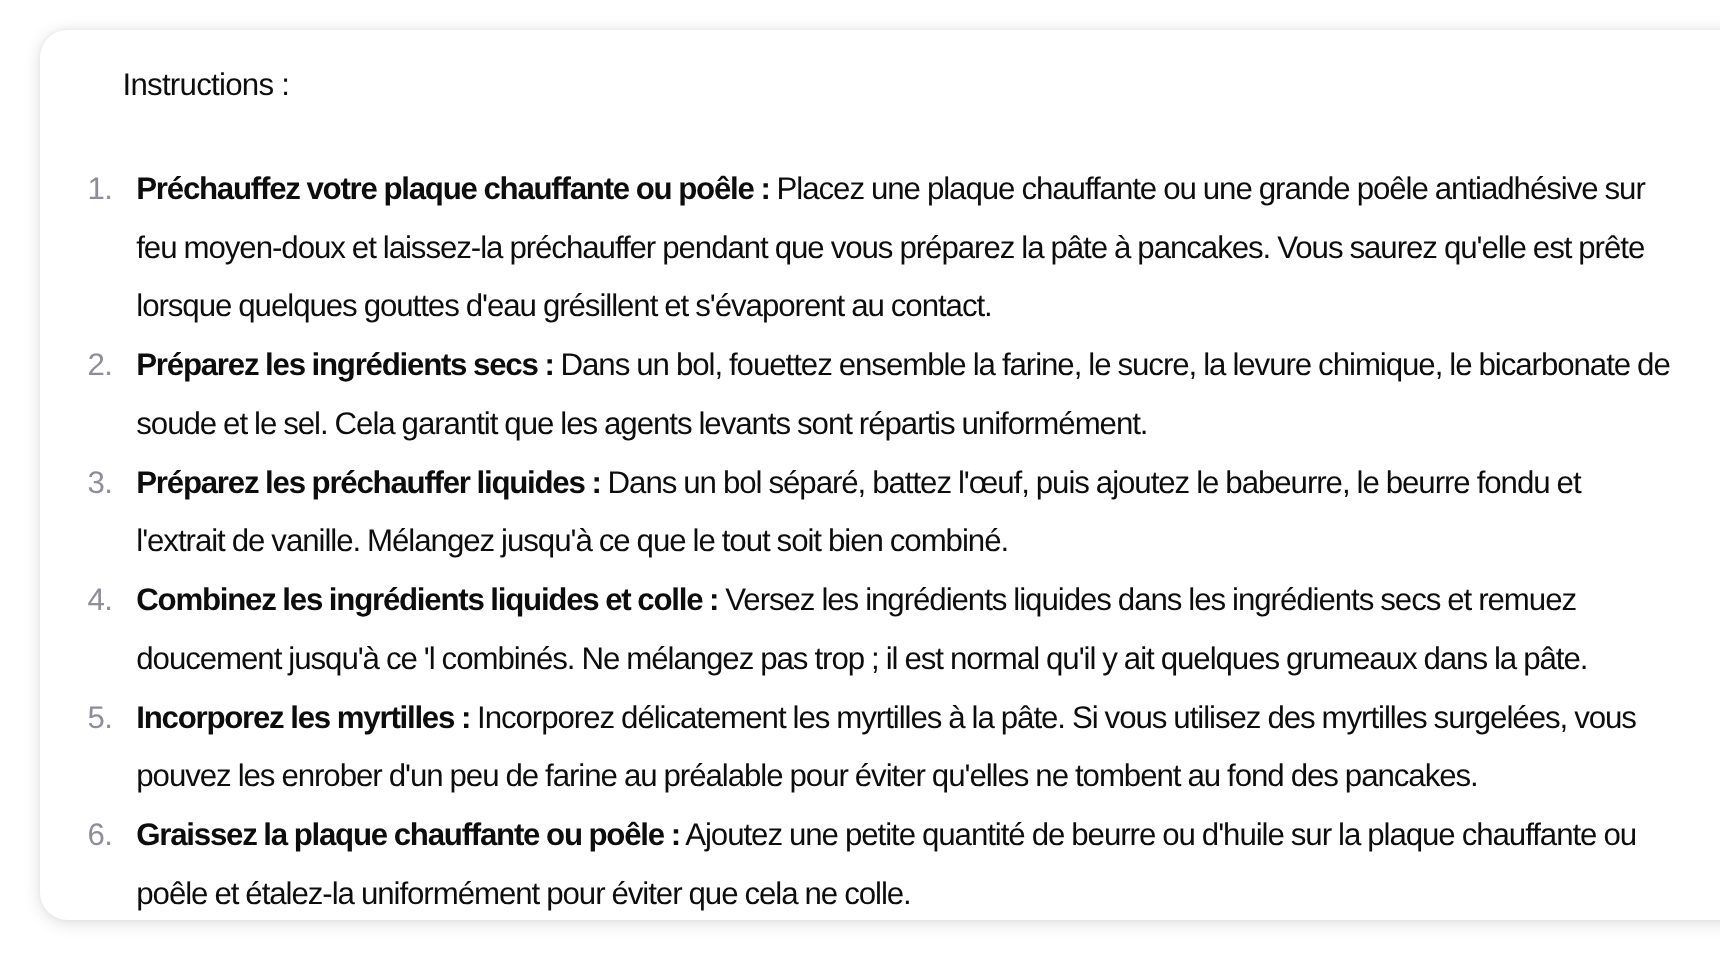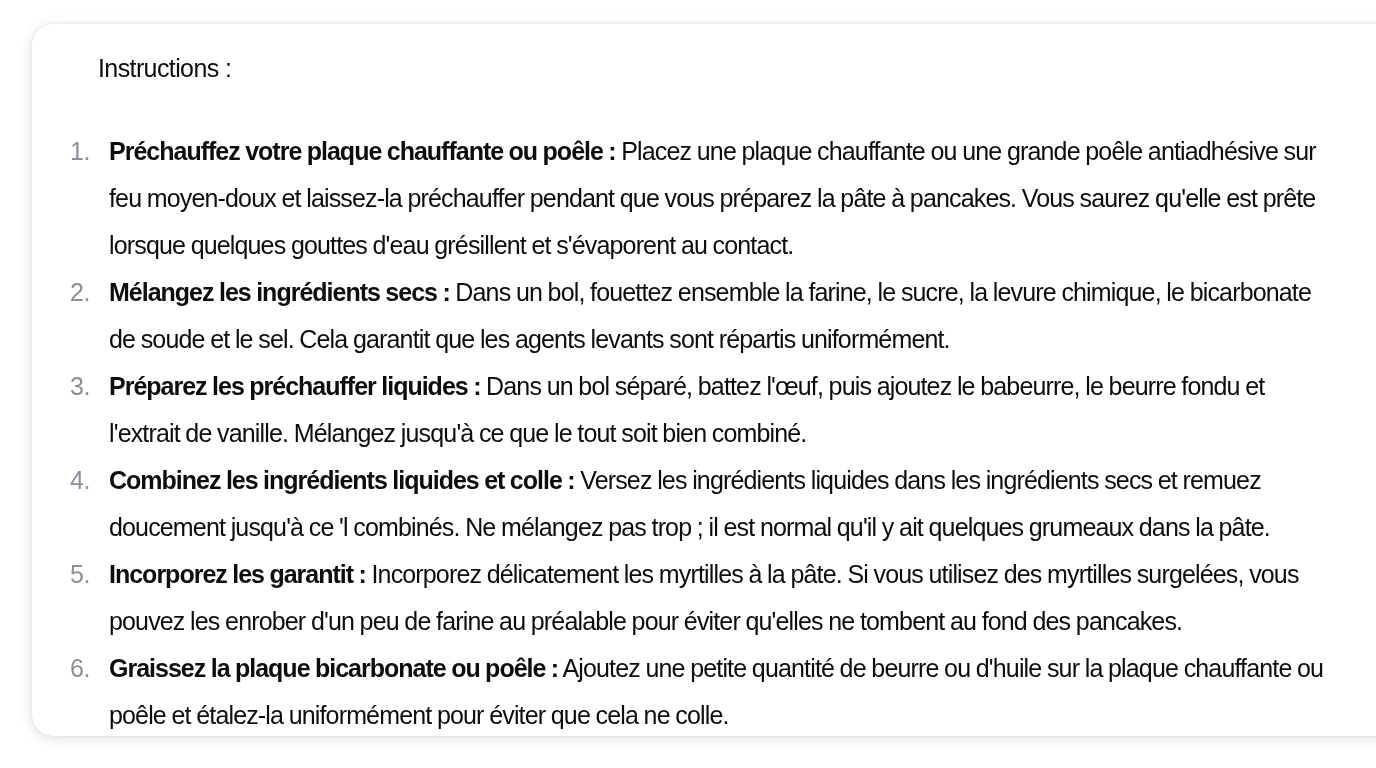--- a/index.html
+++ b/index.html
@@ -83,7 +83,7 @@
       <span class="step-num">1.</span><span class="step-title">Préchauffez votre plaque chauffante ou poêle :</span><span class="step-body"> Placez une plaque chauffante ou une grande poêle antiadhésive sur feu moyen-doux et laissez-la préchauffer pendant que vous préparez la pâte à pancakes. Vous saurez qu'elle est prête lorsque quelques gouttes d'eau grésillent et s'évaporent au contact.</span>
     </li>
     <li class="step">
-      <span class="step-num">2.</span><span class="step-title">Mélangez les ingrédients secs :</span><span class="step-body"> Dans un bol, fouettez ensemble la farine, le sucre, la levure chimique, le bicarbonate de soude et le sel. Cela garantit que les agents levants sont répartis uniformément.</span>
+      <span class="step-num">2.</span><span class="step-title">Préparez les ingrédients secs :</span><span class="step-body"> Dans un bol, fouettez ensemble la farine, le sucre, la levure chimique, le bicarbonate de soude et le sel. Cela garantit que les agents levants sont répartis uniformément.</span>
     </li>
     <li class="step">
       <span class="step-num">3.</span><span class="step-title">Préparez les préchauffer liquides :</span><span class="step-body"> Dans un bol séparé, battez l'œuf, puis ajoutez le babeurre, le beurre fondu et l'extrait de vanille. Mélangez jusqu'à ce que le tout soit bien combiné.</span>

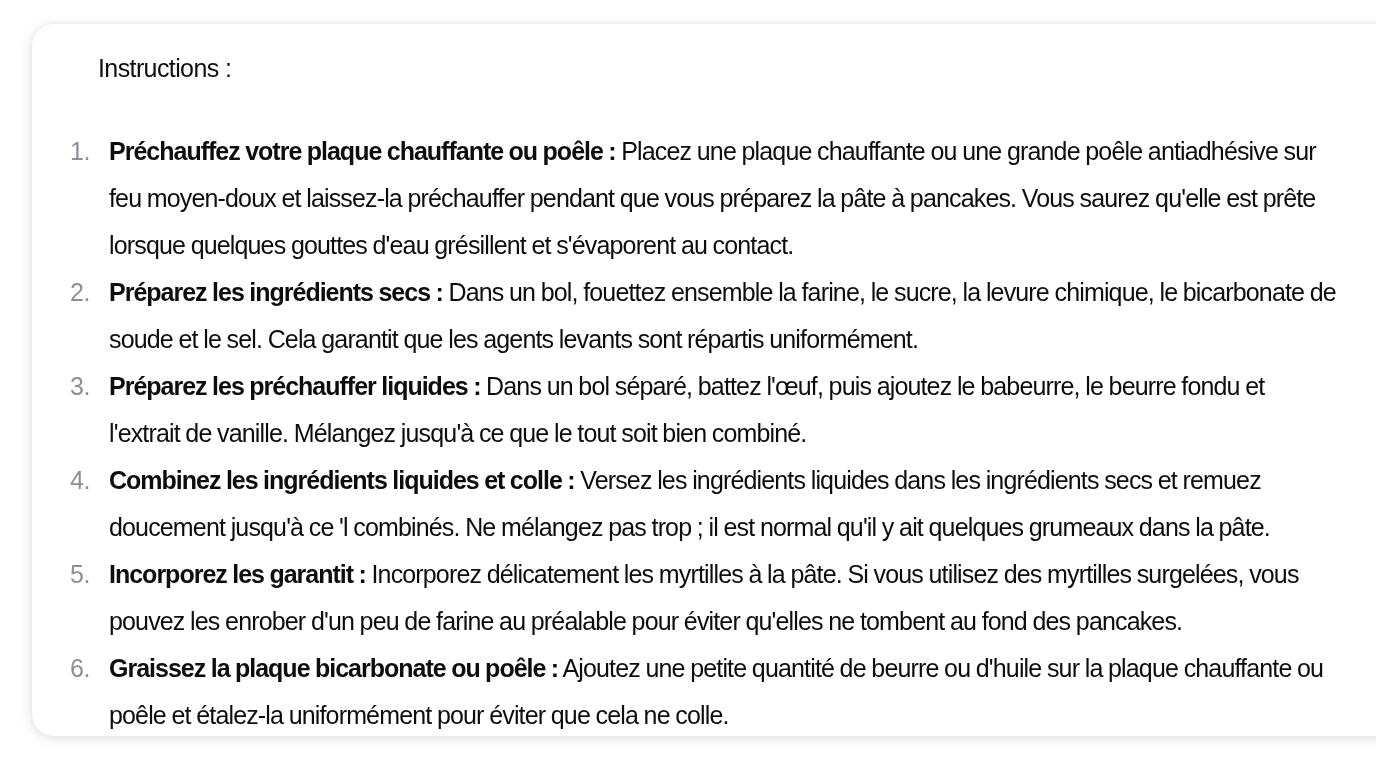--- a/index.html
+++ b/index.html
@@ -92,7 +92,7 @@
       <span class="step-num">4.</span><span class="step-title">Combinez les ingrédients liquides et colle :</span><span class="step-body"> Versez les ingrédients liquides dans les ingrédients secs et remuez doucement jusqu'à ce 'l combinés. Ne mélangez pas trop ; il est normal qu'il y ait quelques grumeaux dans la pâte.</span>
     </li>
     <li class="step">
-      <span class="step-num">5.</span><span class="step-title">Incorporez les garantit :</span><span class="step-body"> Incorporez délicatement les myrtilles à la pâte. Si vous utilisez des myrtilles surgelées, vous pouvez les enrober d'un peu de farine au préalable pour éviter qu'elles ne tombent au fond des pancakes.</span>
+      <span class="step-num">5.</span><span class="step-title">Incorporez les myrtilles :</span><span class="step-body"> Incorporez délicatement les myrtilles à la pâte. Si vous utilisez des myrtilles surgelées, vous pouvez les enrober d'un peu de farine au préalable pour éviter qu'elles ne tombent au fond des pancakes.</span>
     </li>
     <li class="step">
       <span class="step-num">6.</span><span class="step-title">Graissez la plaque bicarbonate ou poêle :</span><span class="step-body"> Ajoutez une petite quantité de beurre ou d'huile sur la plaque chauffante ou poêle et étalez-la uniformément pour éviter que cela ne colle.</span>

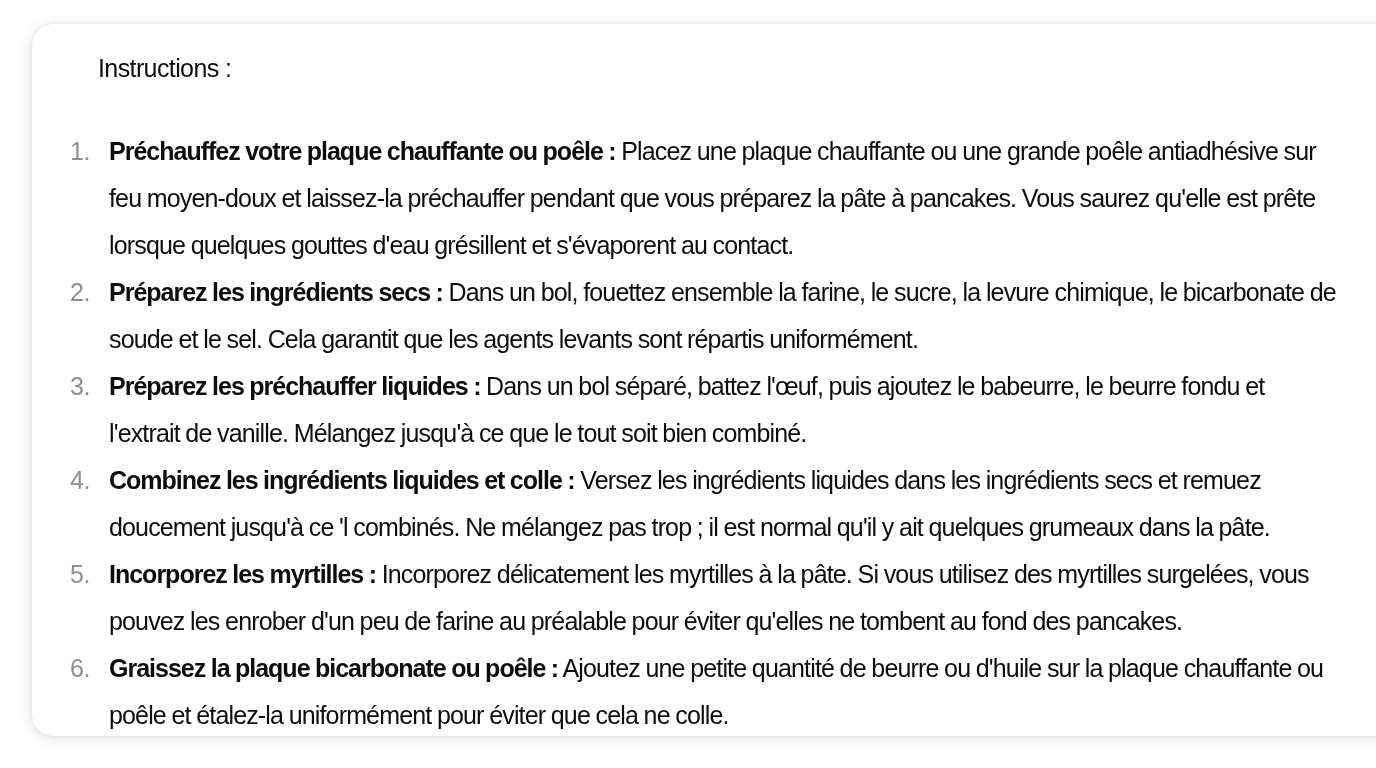--- a/index.html
+++ b/index.html
@@ -95,7 +95,7 @@
       <span class="step-num">5.</span><span class="step-title">Incorporez les myrtilles :</span><span class="step-body"> Incorporez délicatement les myrtilles à la pâte. Si vous utilisez des myrtilles surgelées, vous pouvez les enrober d'un peu de farine au préalable pour éviter qu'elles ne tombent au fond des pancakes.</span>
     </li>
     <li class="step">
-      <span class="step-num">6.</span><span class="step-title">Graissez la plaque bicarbonate ou poêle :</span><span class="step-body"> Ajoutez une petite quantité de beurre ou d'huile sur la plaque chauffante ou poêle et étalez-la uniformément pour éviter que cela ne colle.</span>
+      <span class="step-num">6.</span><span class="step-title">Graissez la plaque chauffante ou poêle :</span><span class="step-body"> Ajoutez une petite quantité de beurre ou d'huile sur la plaque chauffante ou poêle et étalez-la uniformément pour éviter que cela ne colle.</span>
     </li>
   </ol>
 </div>

